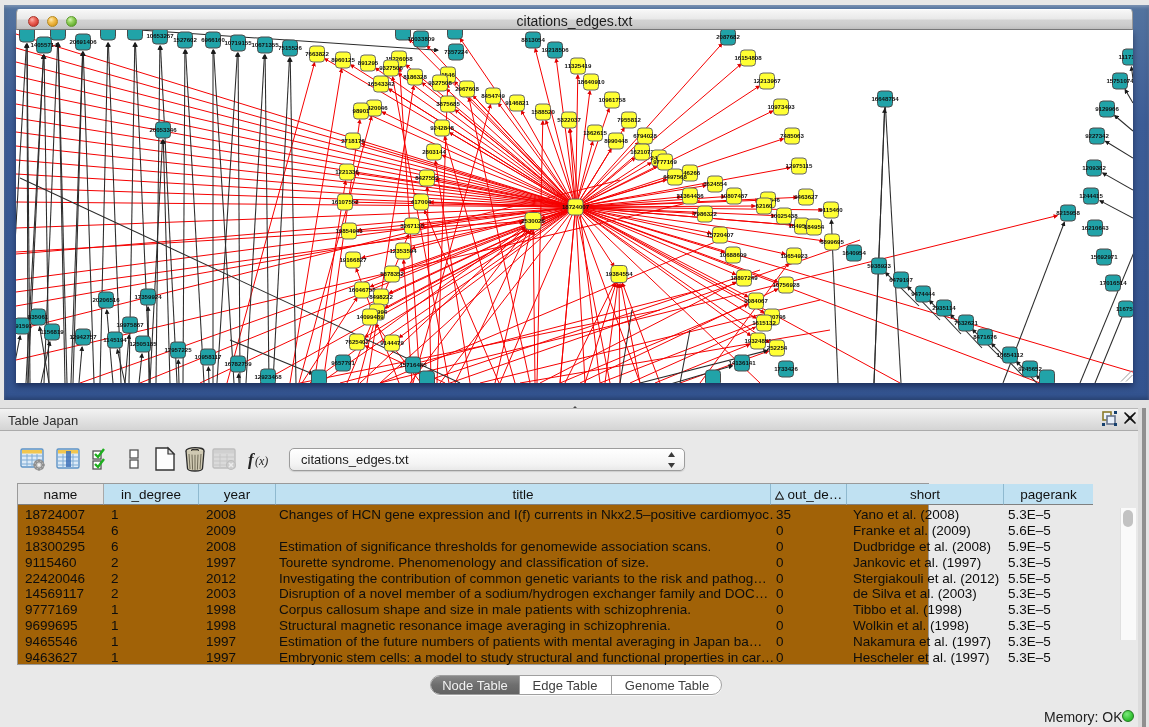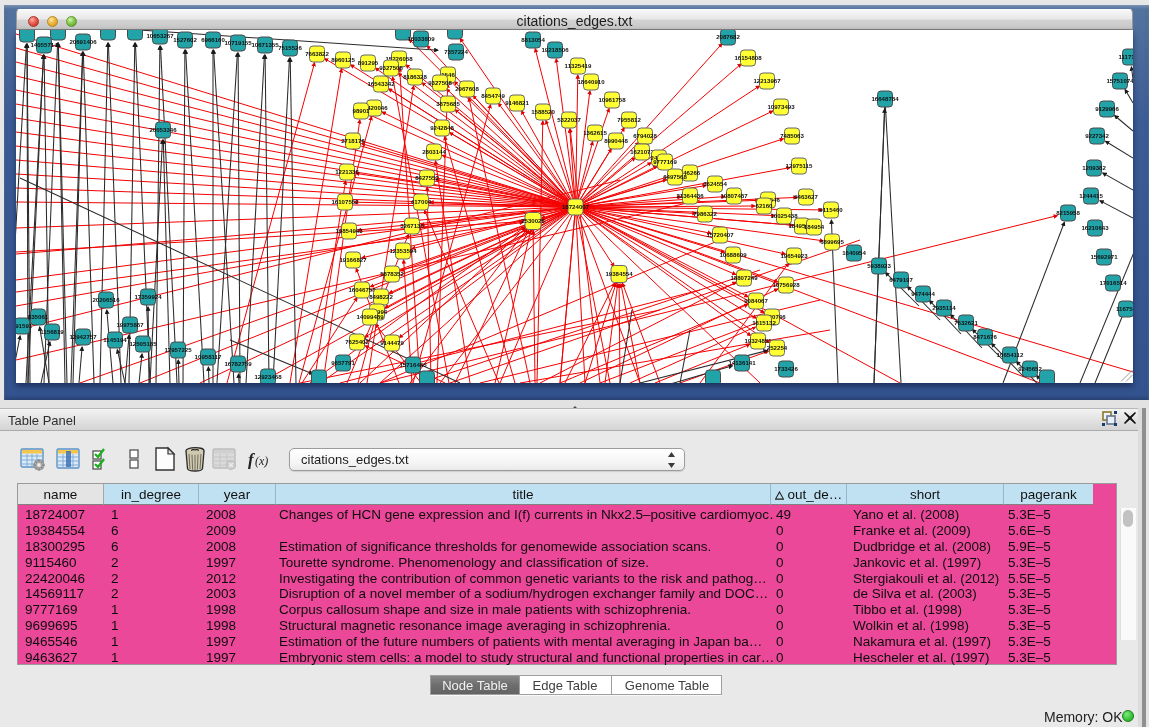--- a/index.html
+++ b/index.html
@@ -629,7 +629,7 @@
       <path d="M1 6 L6 1 L11 6" fill="none" stroke="#4a4a4a" stroke-width="1.3"></path>
     </svg></div>
 <div class="abs" id="tpbar">
-  <div class="abs lbl">Table Panel</div>
+  <div class="abs lbl">Table Japan</div>
 </div>
 <div class="abs" id="icoFloat"><svg width="15" height="15" viewBox="0 0 15 15">
  <rect x="1" y="1" width="8" height="8" fill="#eef4fb" stroke="#8a7a2a" stroke-width="1.6"></rect>

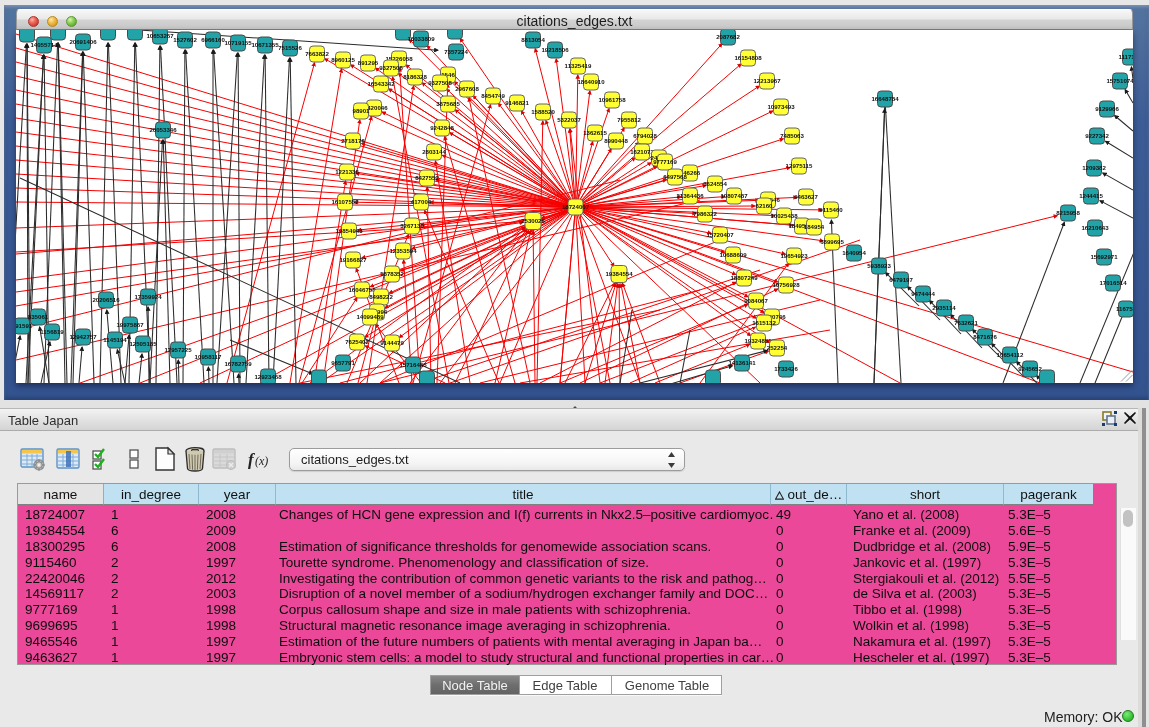--- a/index.html
+++ b/index.html
@@ -49,7 +49,7 @@
 #combo .arr{right:8px;top:2px;width:9px;height:18px}
 
 
-#tablebox{left:17px;top:483px;width:1100px;height:182px;background:#ec4899;
+#tablebox{left:17px;top:483px;width:912px;height:182px;background:#a16207;
  border:1px solid #9a9a9a;box-sizing:border-box}
 #thead{left:0;top:0;width:1075px;height:22px;font-size:13.5px;color:#111}
 #thead .th{position:absolute;top:0;height:21px;line-height:21px;text-align:center;

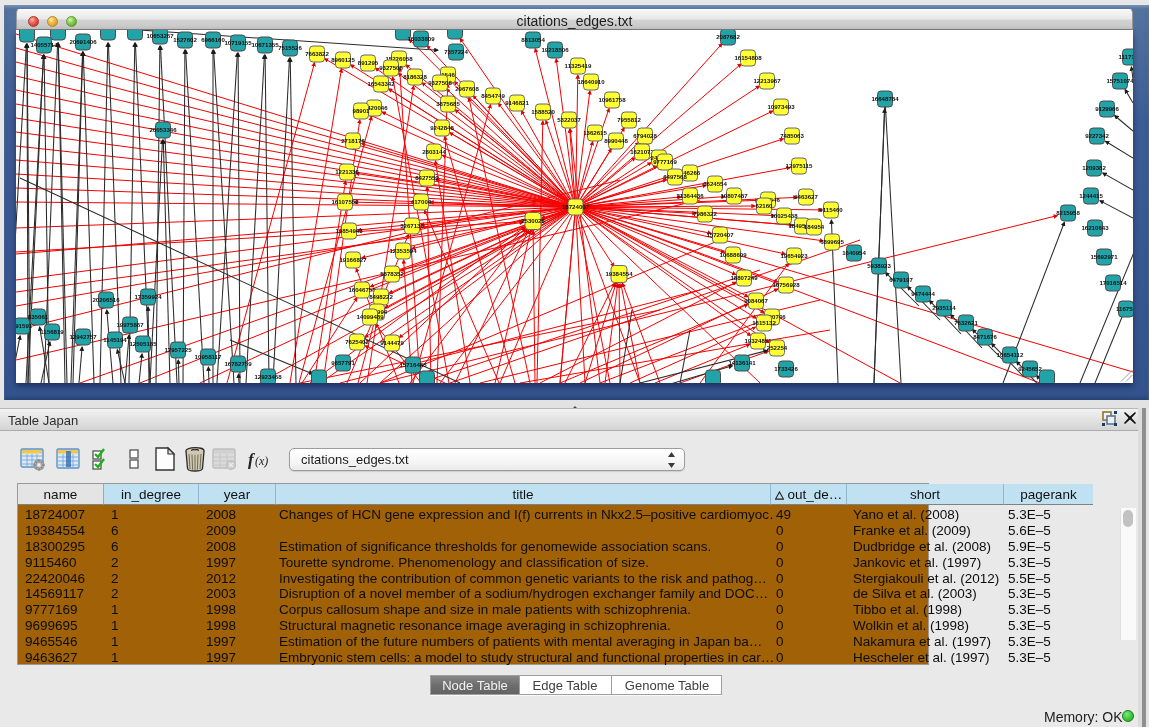--- a/index.html
+++ b/index.html
@@ -752,7 +752,7 @@
         <div class="c1">1</div>
         <div class="c2">2008</div>
         <div class="c3">Changes of HCN gene expression and I(f) currents in Nkx2.5–positive cardiomyoc…</div>
-        <div class="c4">49</div>
+        <div class="c4">35</div>
         <div class="c5">Yano et al. (2008)</div>
         <div class="c6">5.3E–5</div>
       </div>

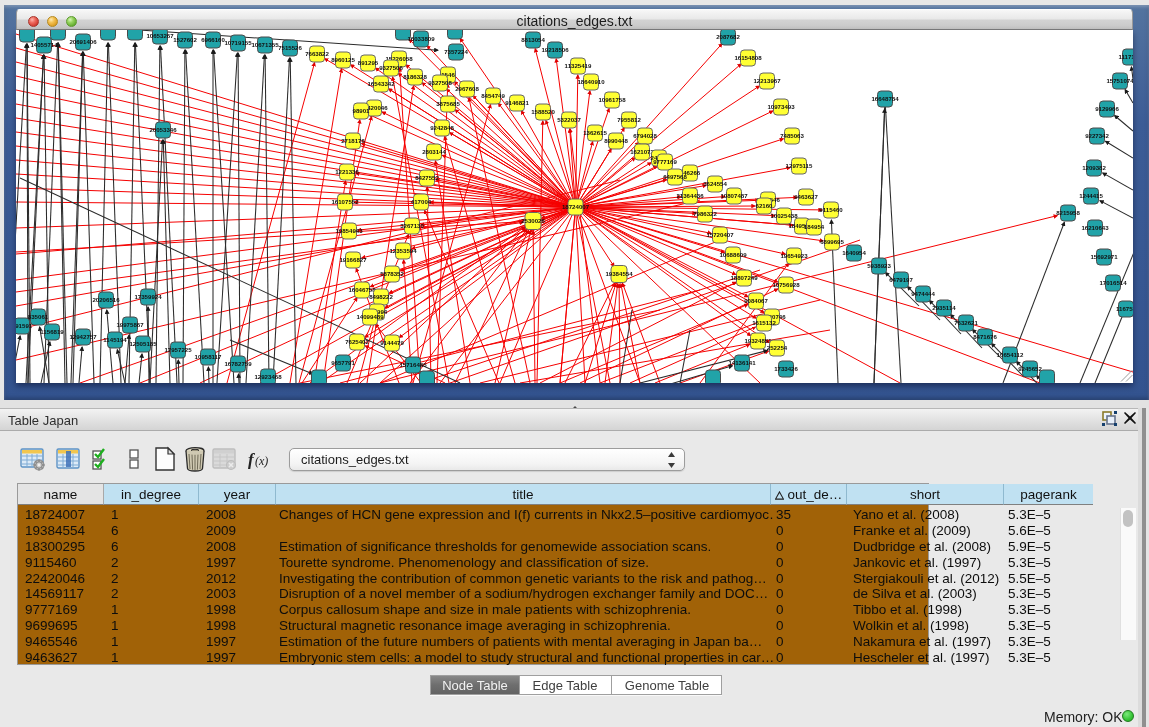--- a/index.html
+++ b/index.html
@@ -66,7 +66,7 @@
 #vthumb{left:2px;top:2px;width:10px;height:17px;background:#c2c2c2;border-radius:5px}
 
 
-#tabs{left:430px;top:675px;width:292px;height:20px;border:1px solid #9f9f9f;border-radius:0;
+#tabs{left:430px;top:675px;width:292px;height:20px;border:1px solid #9f9f9f;border-radius:10px;
  background:#fff;box-sizing:border-box;font-size:13px;overflow:hidden;box-shadow:0 1px 0 rgba(255,255,255,.7)}
 #tabs .seg{position:absolute;top:0;height:100%;text-align:center;line-height:19px;color:#404040}
 #tabs .sel{background:linear-gradient(180deg,#888 0%,#6e6e6e 50%,#636363 100%);color:#f2f2f2}

